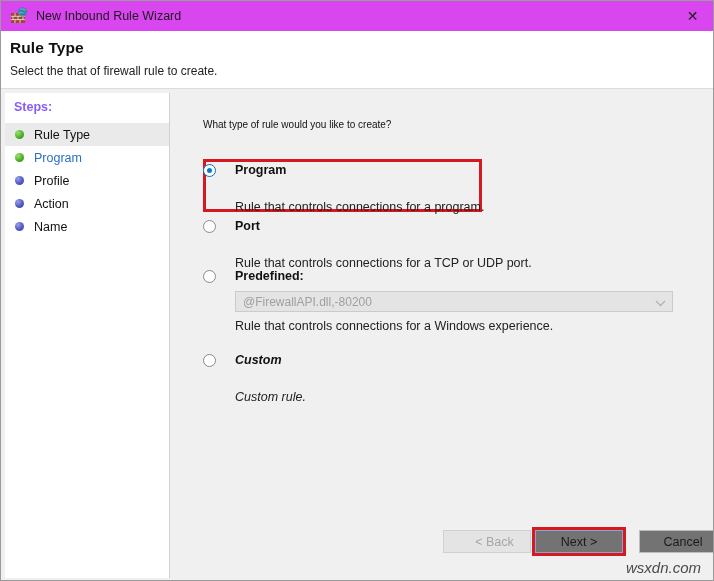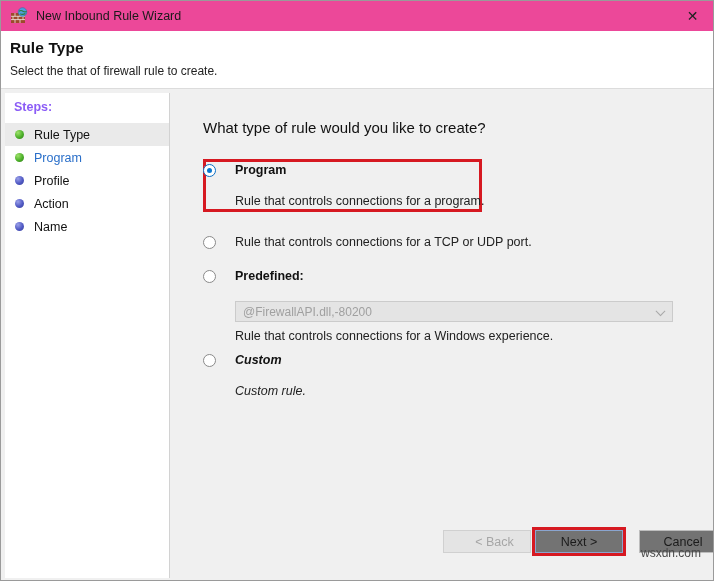--- a/index.html
+++ b/index.html
@@ -30,7 +30,7 @@
     left: 0; top: 0;
     width: 714px;
     height: 30px;
-    background: #ec4899;
+    background: #d946ef;
     display: flex;
     align-items: center;
   }

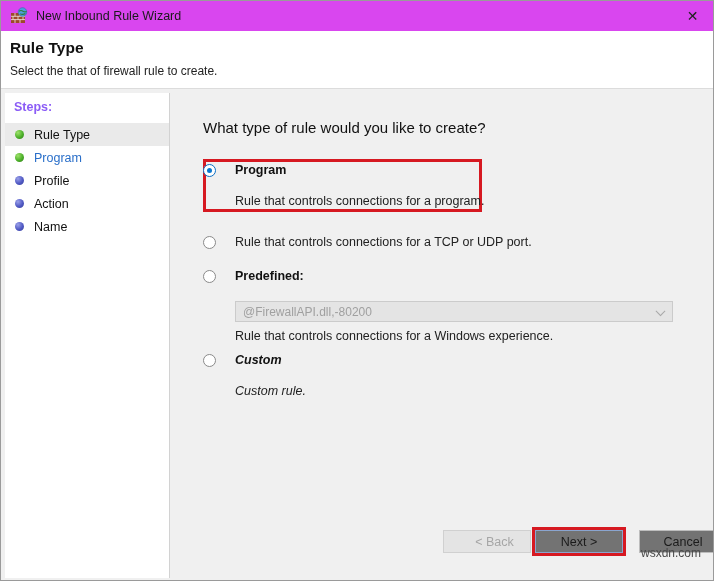--- a/index.html
+++ b/index.html
@@ -154,7 +154,7 @@
   .question {
     position: absolute;
     left: 32px; top: 30px;
-    font-size: 15px;
+    font-size: 10px;
     color: #111111;
   }
 

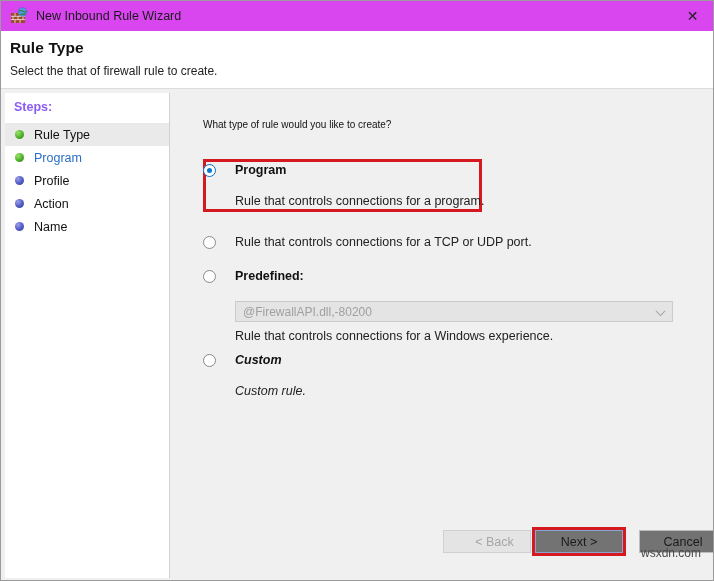--- a/index.html
+++ b/index.html
@@ -198,7 +198,7 @@
     font-size: 12.5px;
     color: #222222;
     line-height: 15px;
-    margin-top: 16px;
+    margin-top: 22px;
   }
 
   .opt-program { position: absolute; left: 14px; top: 6px; width: 460px; }

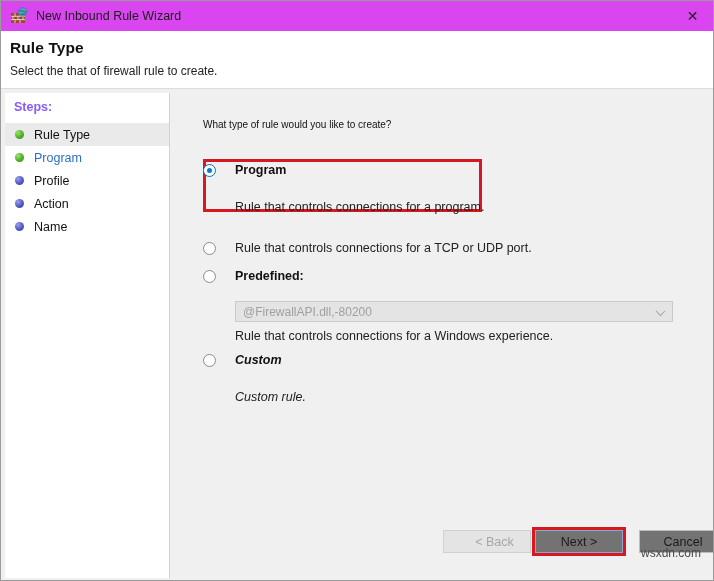--- a/index.html
+++ b/index.html
@@ -366,6 +366,7 @@
         <div class="opt-port">
           <div class="option-row">
             <span class="radio"></span>
+            <div class="option-title">Port</div>
             <div class="option-desc">Rule that controls connections for a TCP or UDP port.</div>
           </div>
         </div>

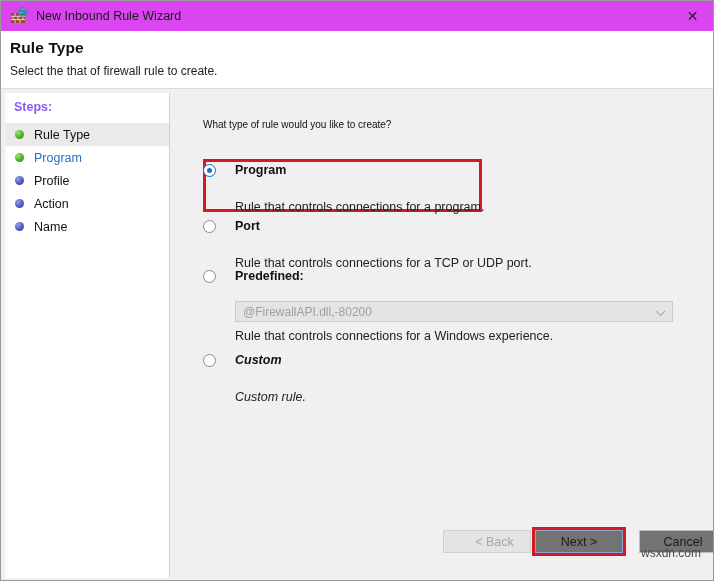--- a/index.html
+++ b/index.html
@@ -218,7 +218,7 @@
 
   .combo {
     position: relative;
-    margin-top: 17px;
+    margin-top: 7px;
     width: 438px;
     height: 21px;
     background: #e4e4e4;

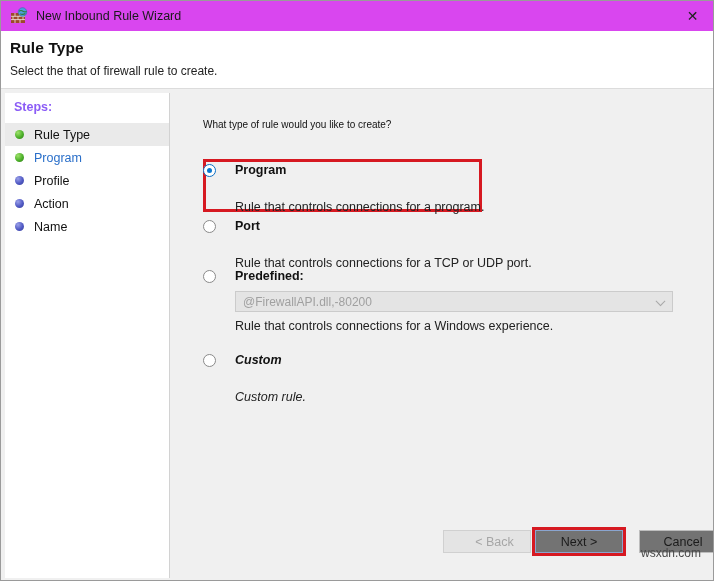--- a/index.html
+++ b/index.html
@@ -282,9 +282,10 @@
   .watermark {
     position: absolute;
     right: 12px;
-    bottom: 20px;
-    font-size: 12px;
+    bottom: 4px;
+    font-size: 15px;
     color: #4a4a4a;
+    font-style: italic;
   }
 </style>
 </head>

